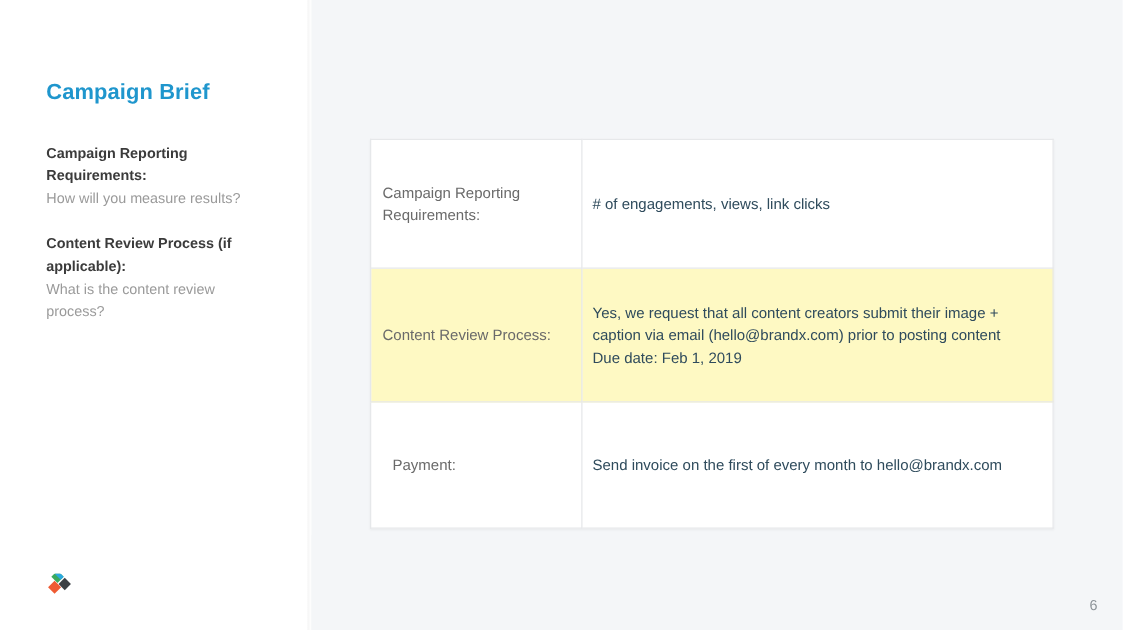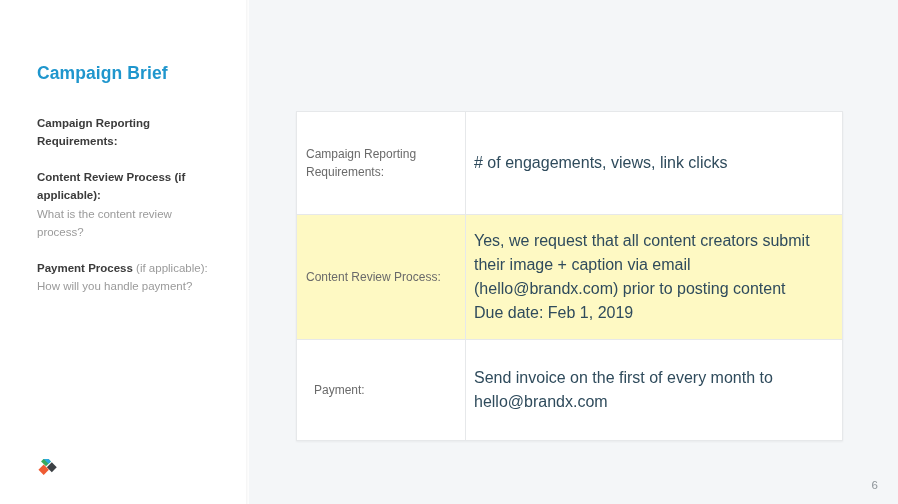--- a/index.html
+++ b/index.html
@@ -156,6 +156,7 @@
         <div class="prompt-q">
           <span>Campaign Reporting Requirements:</span><span class="soft"></span>
         </div>
+        <div class="prompt-a">How will you measure results?</div>
       </div>
 
       <div class="prompt-block">

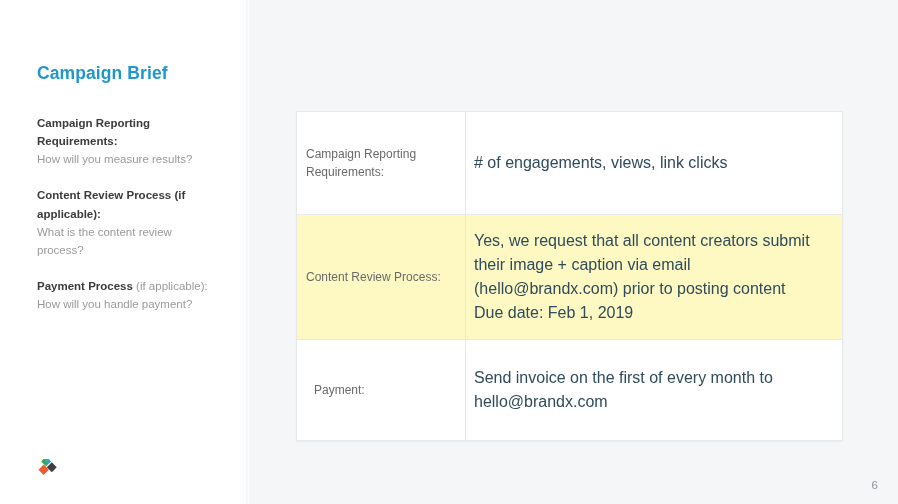--- a/index.html
+++ b/index.html
@@ -121,7 +121,7 @@
     line-height: 1.52;
   }
   .col-value {
-    font-size: 16px;
+    font-size: 12px;
     color: #2f4b5c;
     line-height: 1.5;
     padding-left: 8px !important;

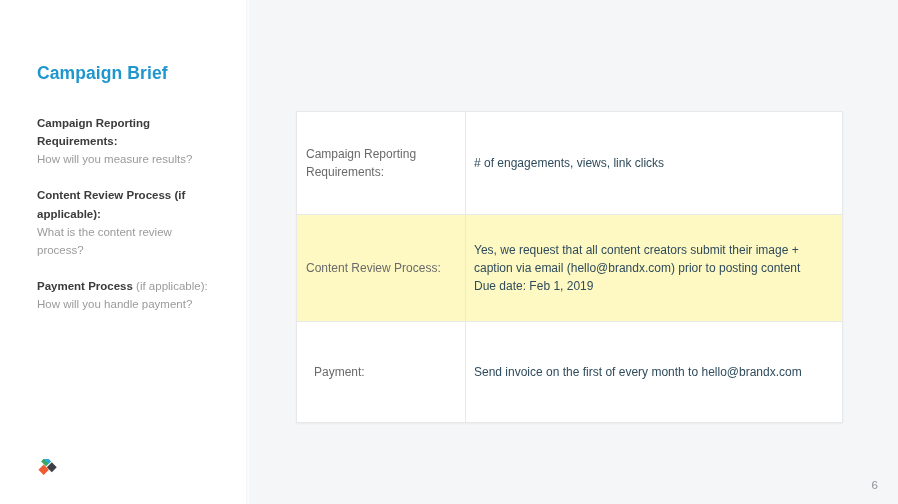--- a/index.html
+++ b/index.html
@@ -166,12 +166,6 @@
         <div class="prompt-a">What is the content review process?</div>
       </div>
 
-      <div class="prompt-block">
-        <div class="prompt-q">
-          <span>Payment Process</span><span class="soft"> (if applicable):</span>
-        </div>
-        <div class="prompt-a">How will you handle payment?</div>
-      </div>
 
     </div>
 

